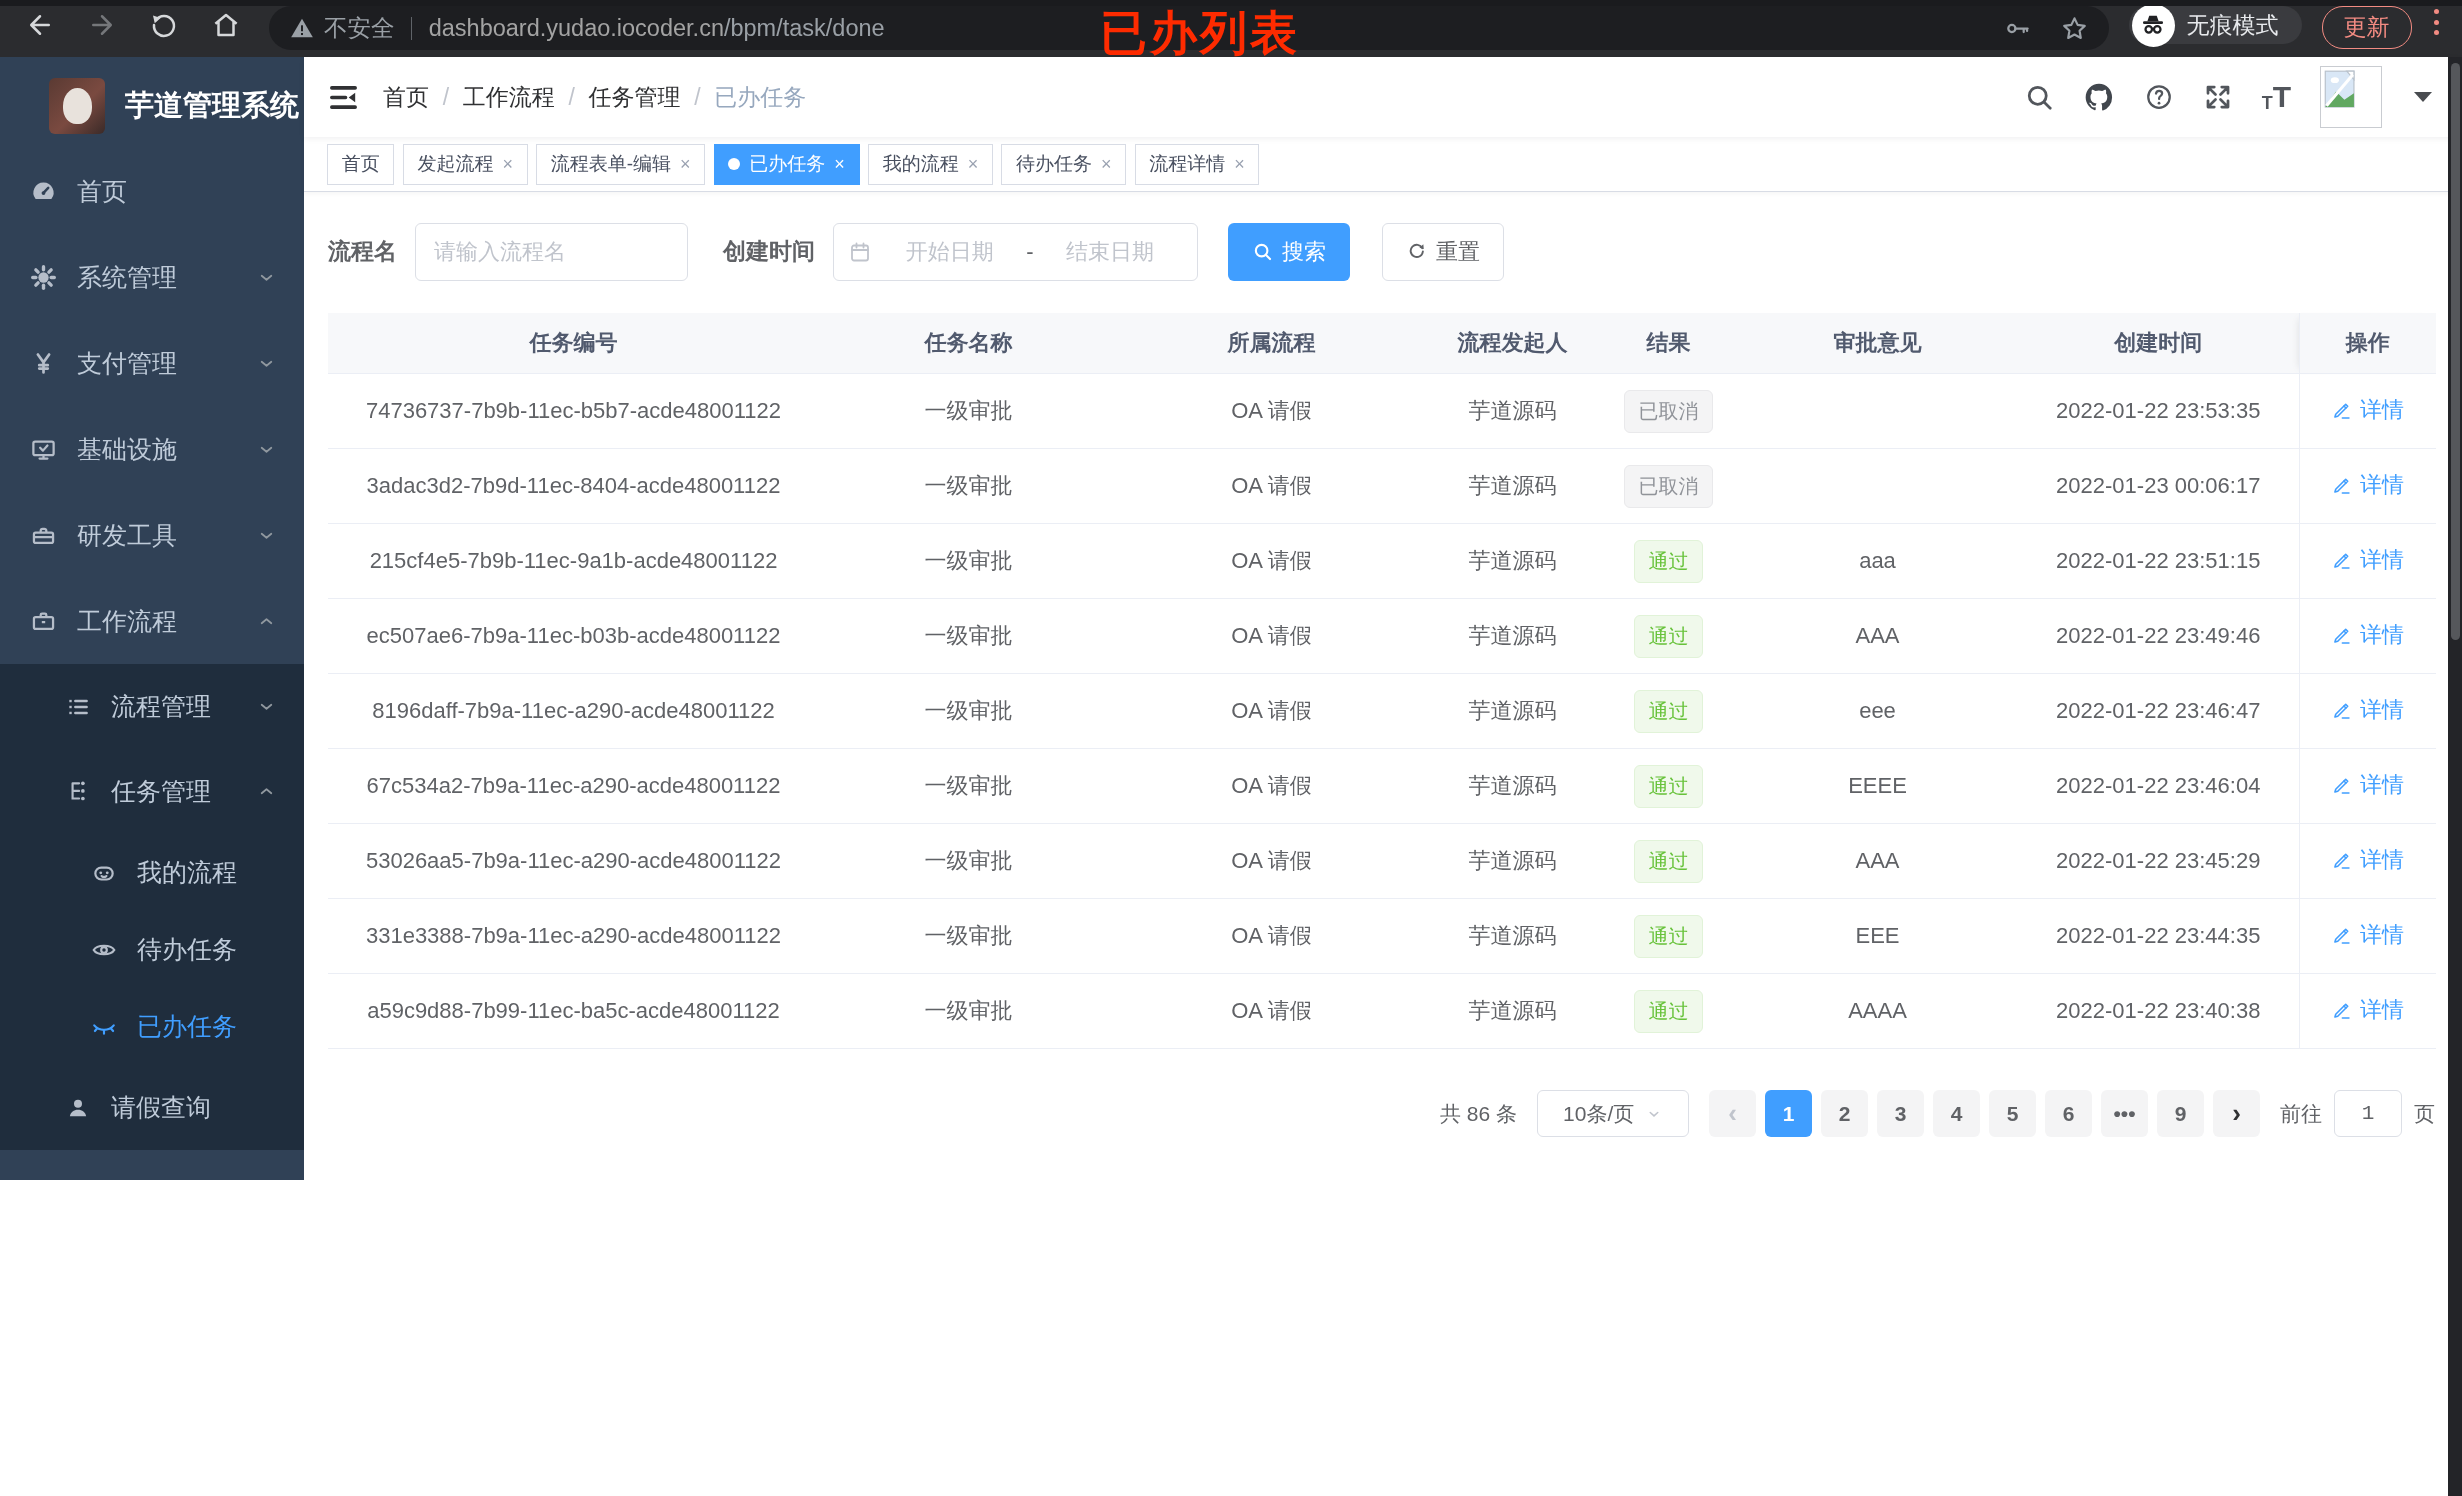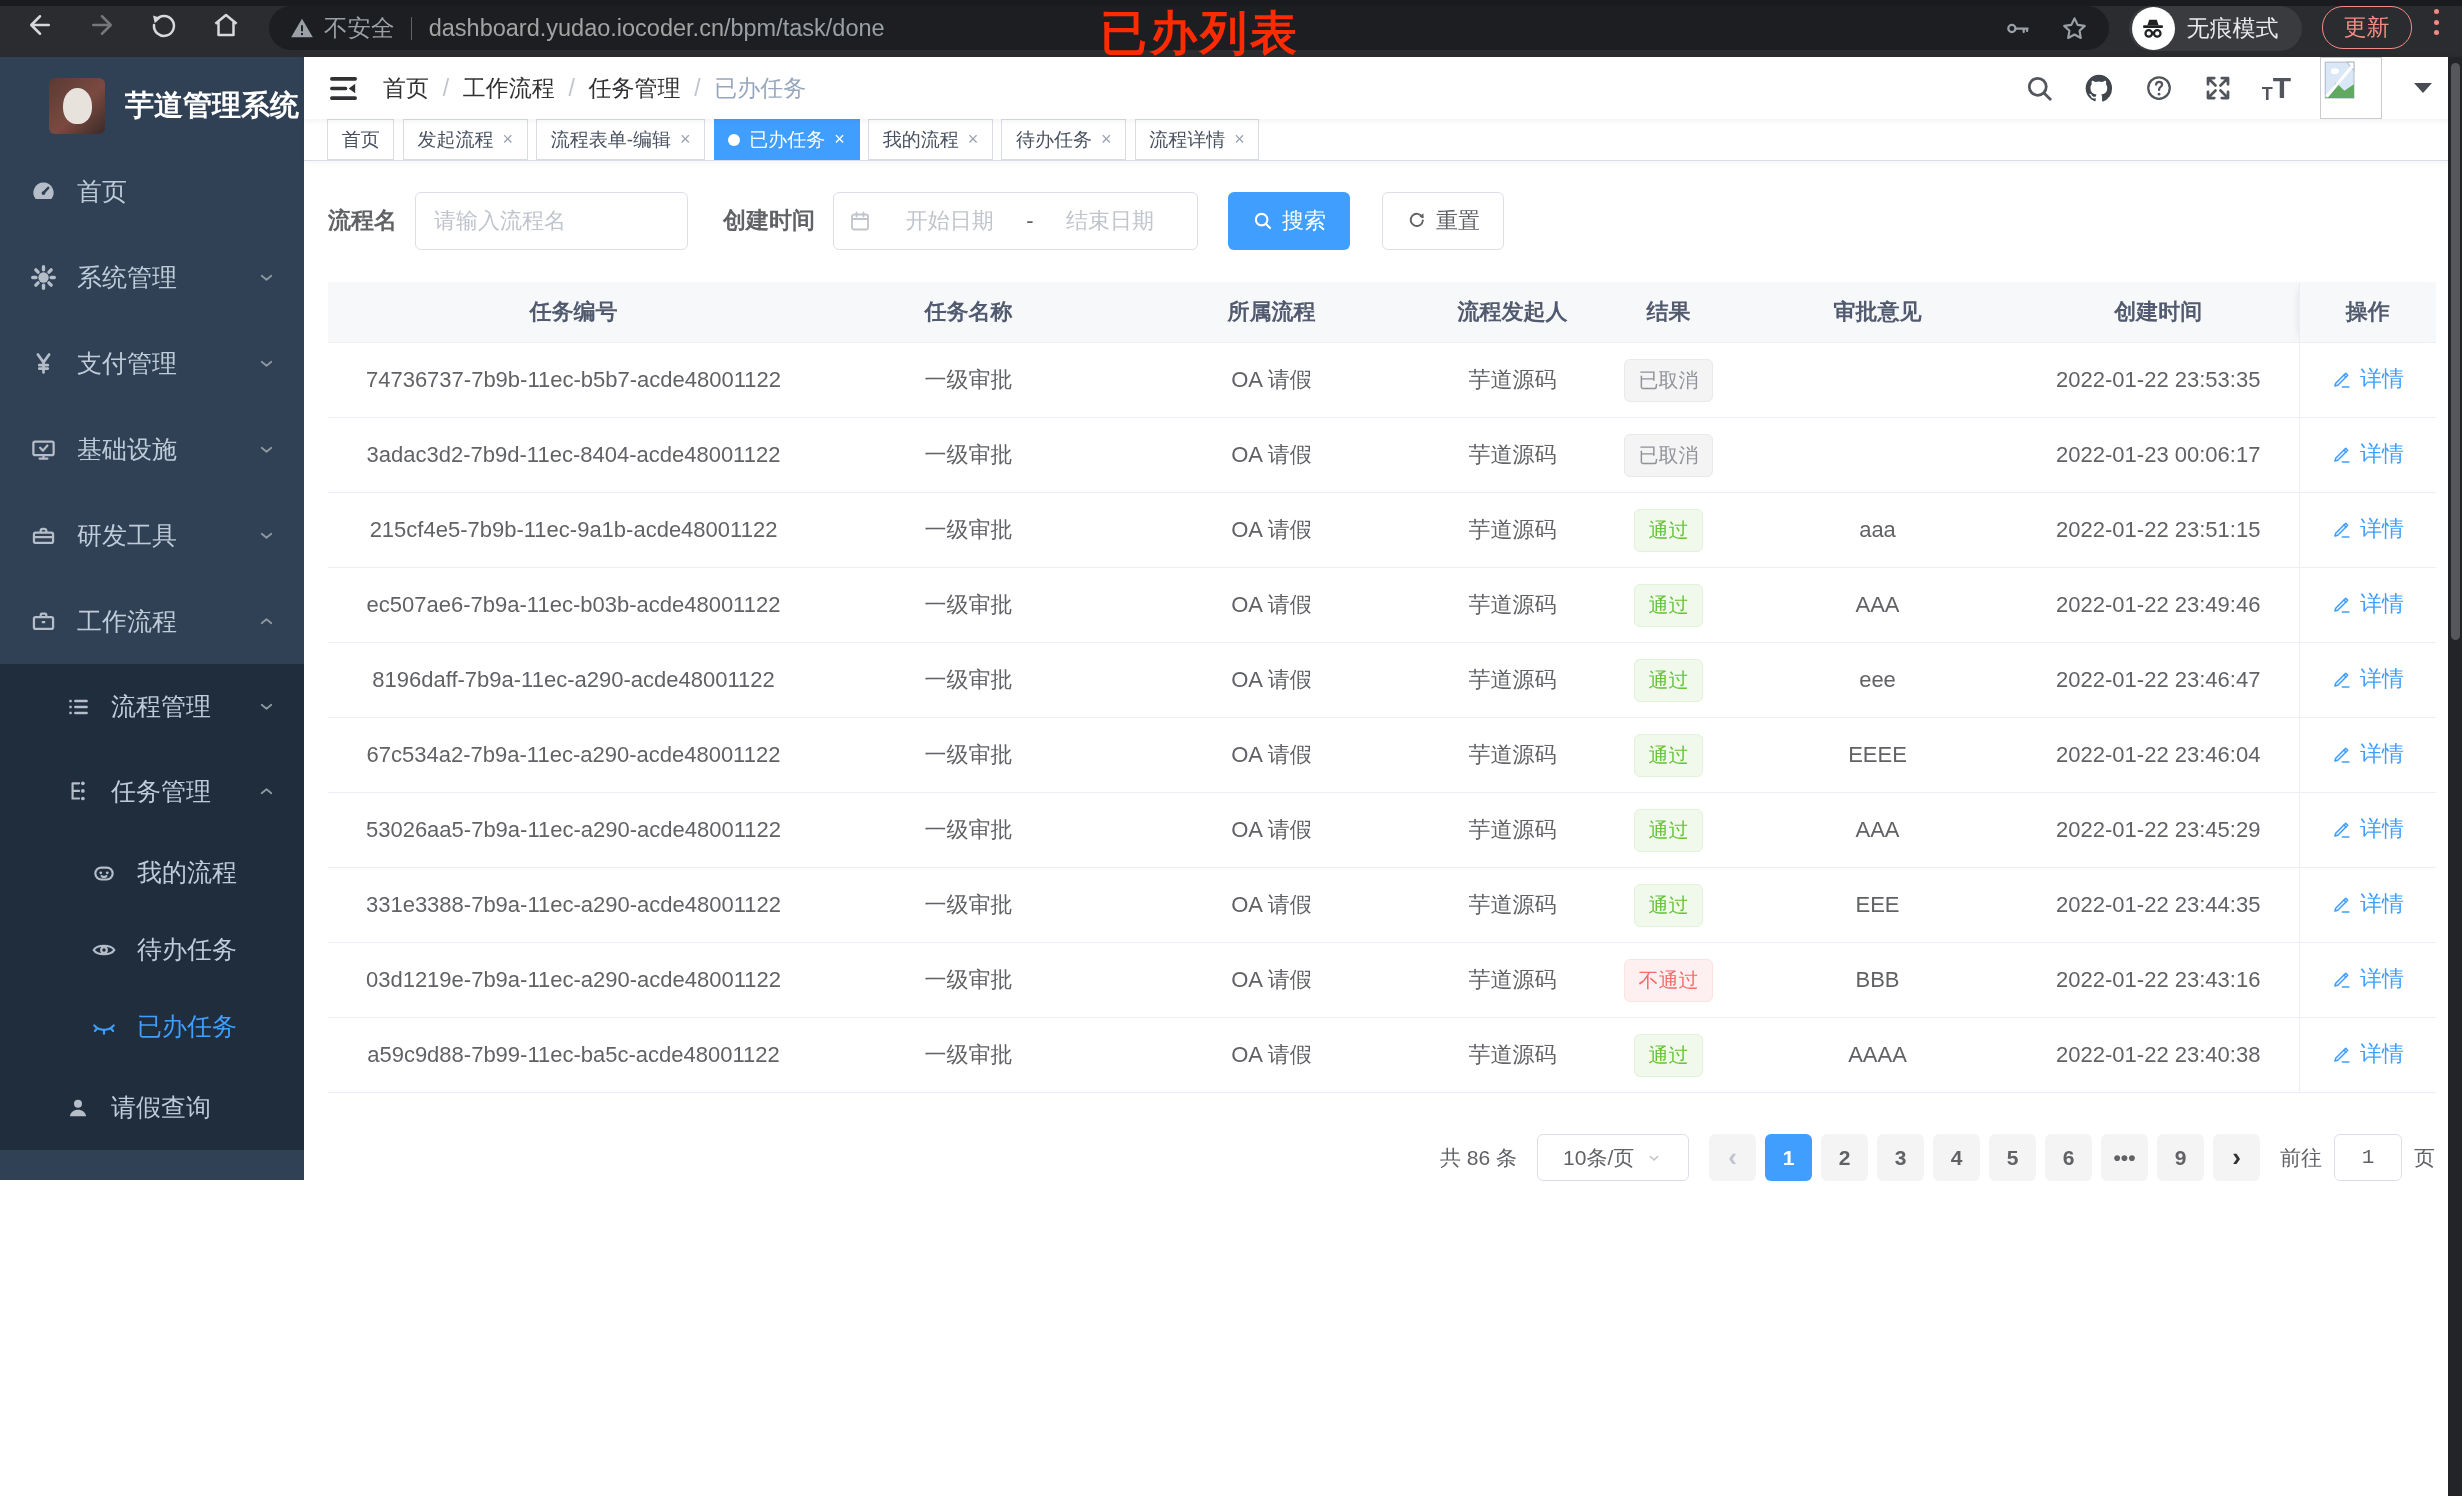--- a/index.html
+++ b/index.html
@@ -17,7 +17,7 @@
   .url-path { color:#9aa0a6; font-size:23.5px; }
   .sec-label { color:#9aa0a6; font-size:23.5px; margin-left:9px; }
   .url-spacer { flex:1; }
-  .incog-chip { height:45px; background:#3a3b3f; border-radius:24px; display:flex; align-items:center; padding:3px 23px 3px 3px; margin-right:20px; flex:0 0 auto; }
+  .incog-chip { height:38px; background:#3a3b3f; border-radius:24px; display:flex; align-items:center; padding:3px 23px 3px 3px; margin-right:20px; flex:0 0 auto; }
   .incog-circle { width:43px; height:43px; border-radius:50%; background:#fff; display:flex; align-items:center; justify-content:center; margin-right:12px; }
   .incog-label { color:#e8eaed; font-size:23px; }
   .update-pill { height:43px; border:1.5px solid #f28b82; border-radius:21px; color:#f28b82; font-size:23px; display:flex; align-items:center; padding:0 21px; margin-right:15px; flex:0 0 auto; }

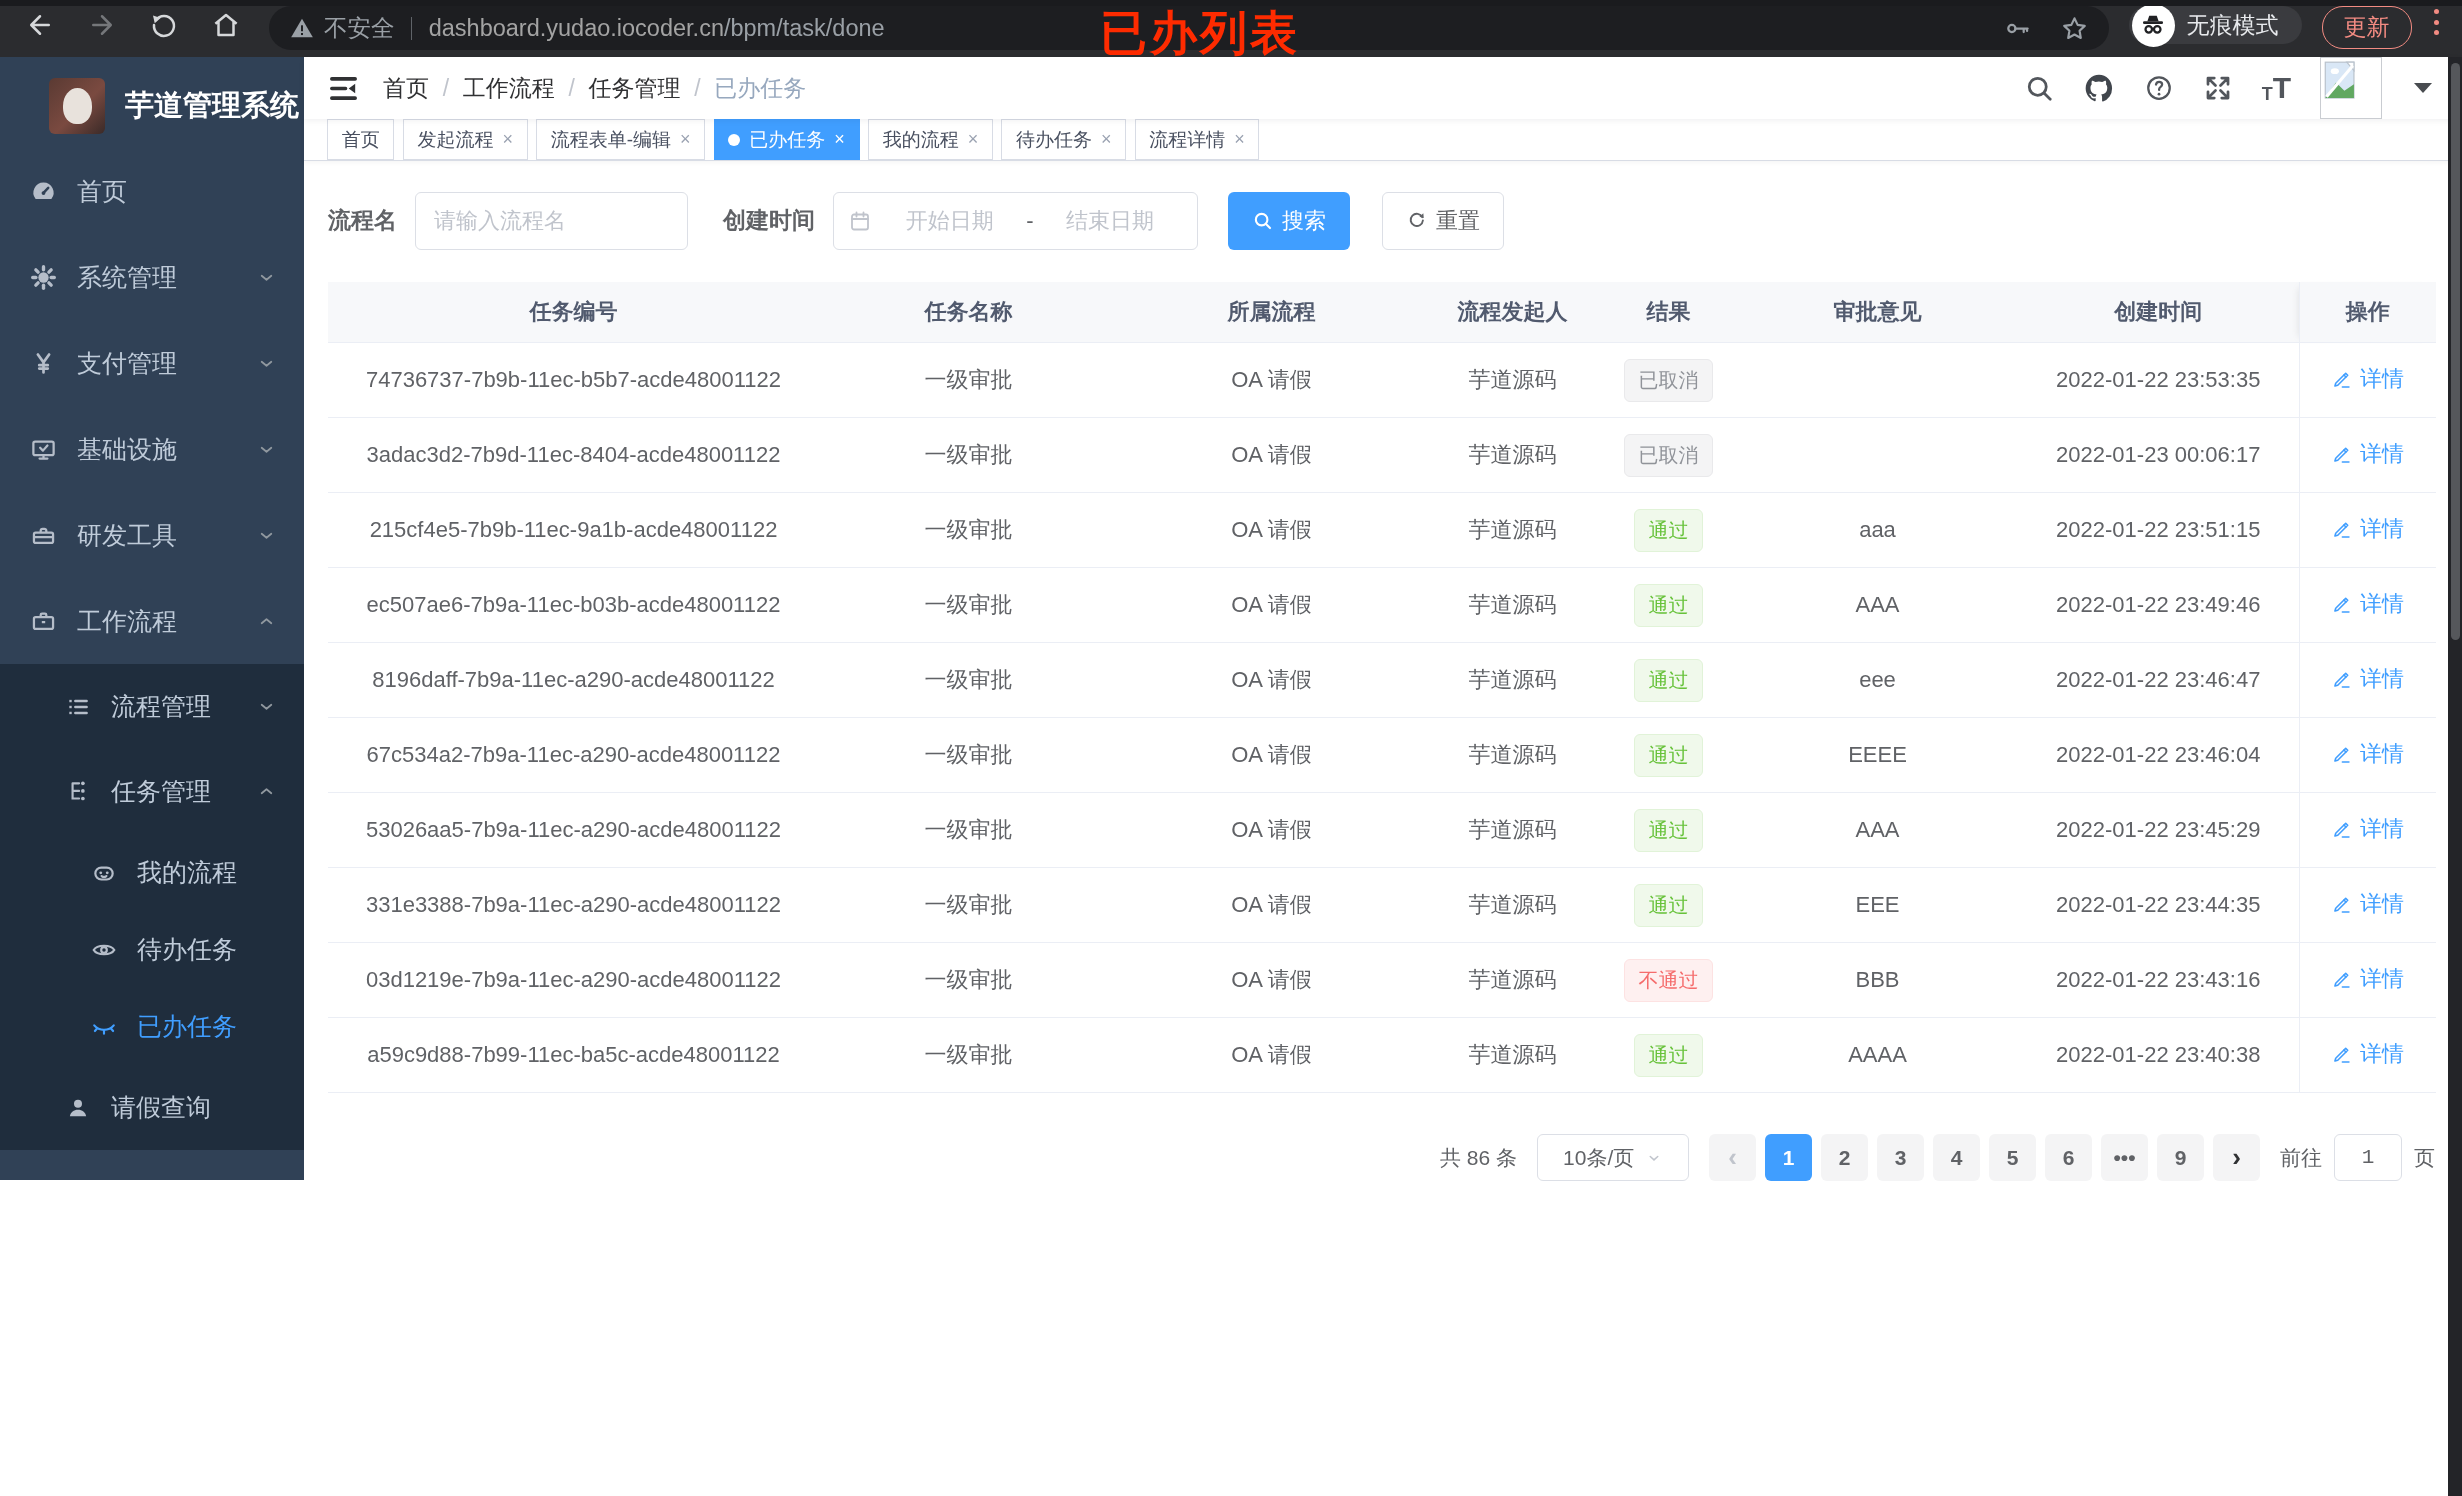--- a/index.html
+++ b/index.html
@@ -733,26 +733,6 @@
             </td>
           </tr>
 
-          <tr>
-            <td>03d1219e-7b9a-11ec-a290-acde48001122</td>
-            <td>一级审批</td>
-            <td>OA 请假</td>
-            <td>芋道源码</td>
-            <td><span class="tag danger">不通过</span></td>
-            <td>BBB</td>
-            <td>2022-01-22 23:43:16</td>
-            <td class="c-op">
-              <a class="detail-link">
-                <span class="pi">
-                  <svg width="21" height="21" viewBox="0 0 24 24" fill="none" stroke="currentColor" stroke-width="1.8" stroke-linejoin="round">
-                        <path d="M4.5 19.5l.9-3.2L16.8 4.9l2.3 2.3L7.7 18.6z"></path>
-                        <path d="M14.8 6.9l2.3 2.3M13 20.6h7.5" stroke-linecap="round"></path>
-                      </svg>
-                </span>
-                <span>详情</span>
-              </a>
-            </td>
-          </tr>
 
           <tr>
             <td>a59c9d88-7b99-11ec-ba5c-acde48001122</td>

